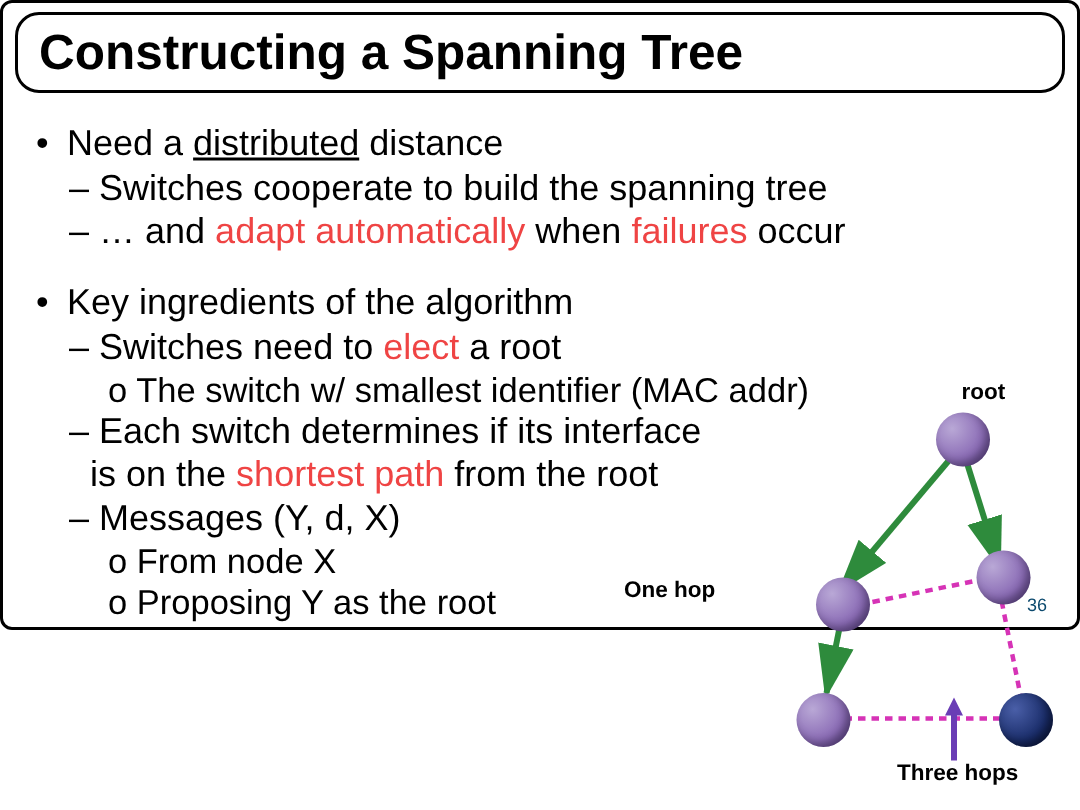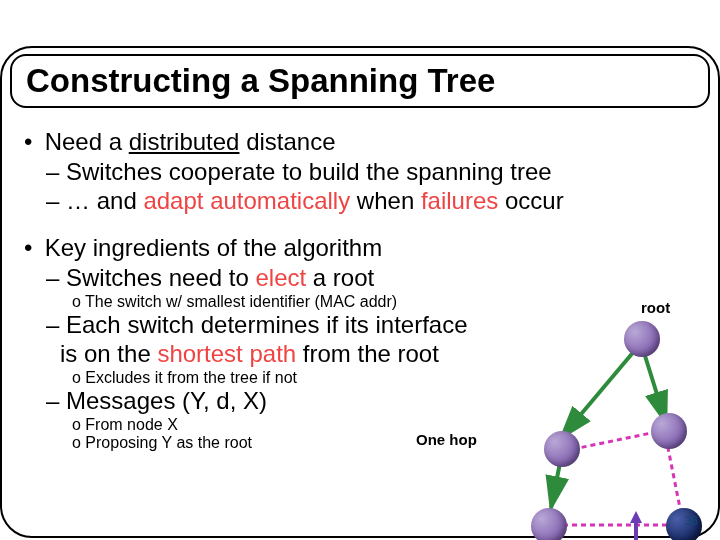--- a/index.html
+++ b/index.html
@@ -13,12 +13,11 @@
   }
   .slide {
     width: 720px;
-    height: 492px;
+    height: 420px;
     border: 2px solid #000;
-    border-radius: 32px;
+    border-radius: 8px;
     position: relative;
     padding: 0;
-    margin-top: 46px;
   }
   .title-box {
     position: absolute;

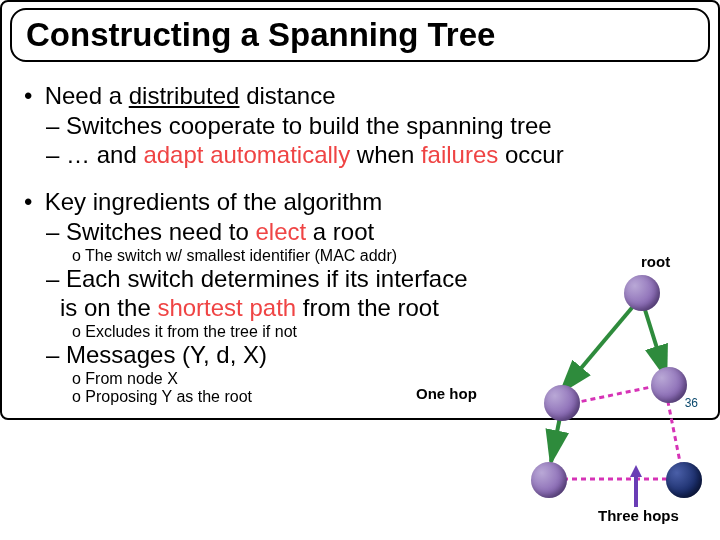--- a/index.html
+++ b/index.html
@@ -53,7 +53,7 @@
     margin-bottom: 1px;
   }
   .b3 {
-    font-size: 16px;
+    font-size: 23px;
     color: #000;
     margin-left: 54px;
     margin-bottom: 0;

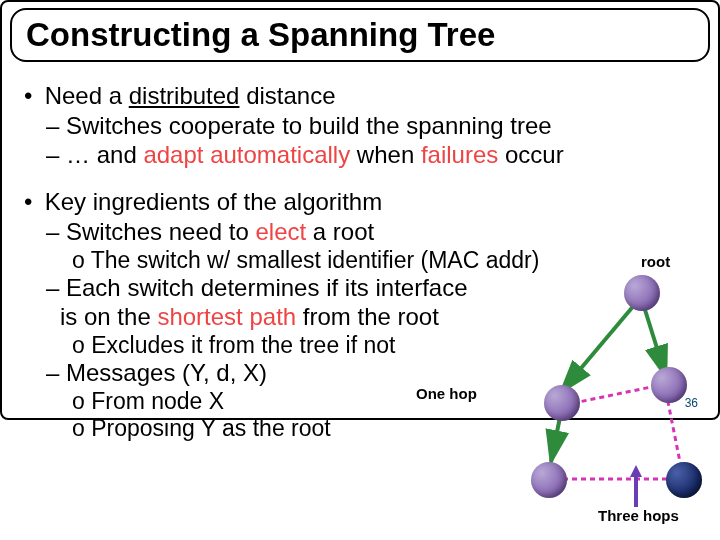--- a/index.html
+++ b/index.html
@@ -133,7 +133,6 @@
     <div class="b3">o <span>The switch w/ smallest identifier (MAC addr)</span></div>
     <div class="b2">– <span>Each switch determines if its interface</span></div>
     <div class="b2" style="margin-left:42px"><span>is on the </span><span class="red">shortest path</span><span> from the root</span></div>
-    <div class="b3">o <span>Excludes it from the tree if not</span></div>
     <div class="b2">– <span>Messages (Y, d, X)</span></div>
     <div class="b3">o <span>From node X</span></div>
     <div class="b3">o <span>Proposing Y as the root</span></div>

